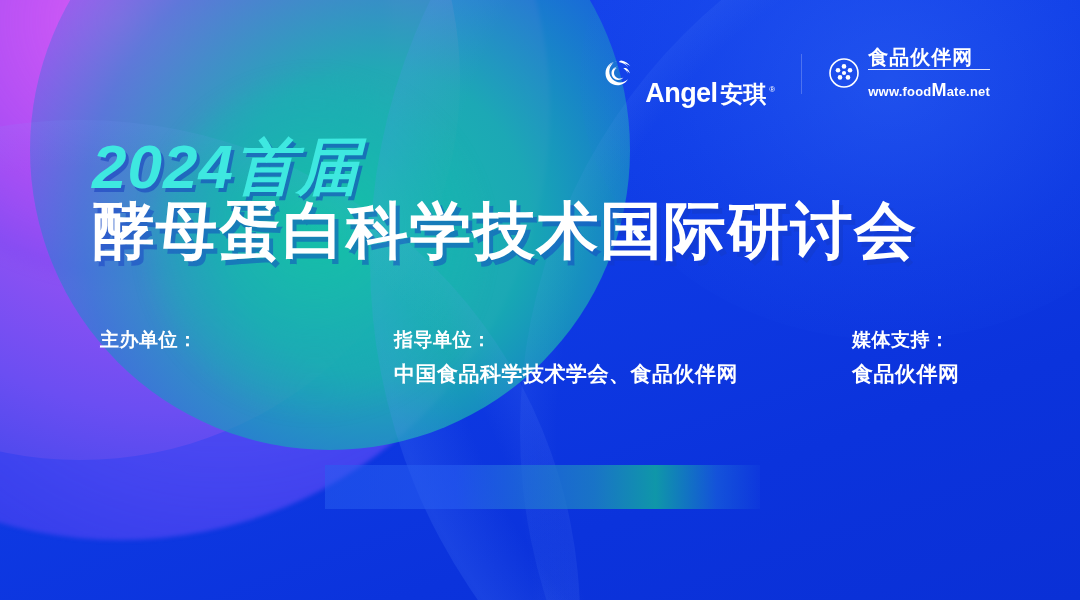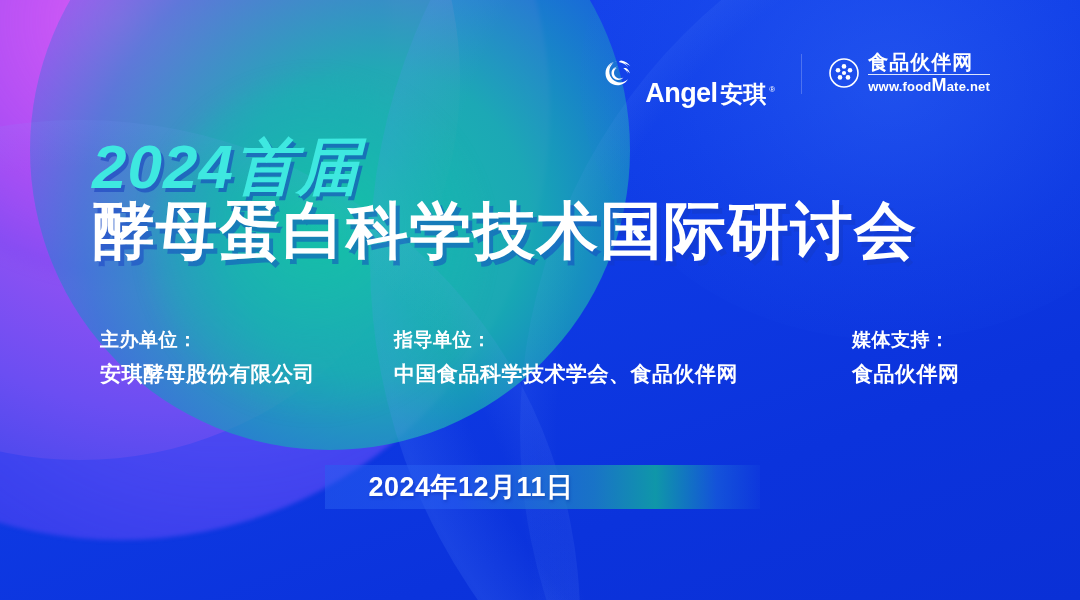--- a/index.html
+++ b/index.html
@@ -70,7 +70,7 @@
   .fm-text{display:flex;flex-direction:column;gap:1px;}
   .fm-cn{color:#fff;font-size:20px;font-weight:700;letter-spacing:1px;line-height:1.05;}
   .fm-url{color:#fff;font-size:13px;font-weight:700;line-height:1.05;letter-spacing:.2px;
-          border-top:1px solid rgba(255,255,255,.85);padding-top:1px;}
+          border-top:1px solid rgba(255,255,255,.85);padding-top:11px;}
   .fm-url .big{font-size:18px;font-weight:700;}
 
   

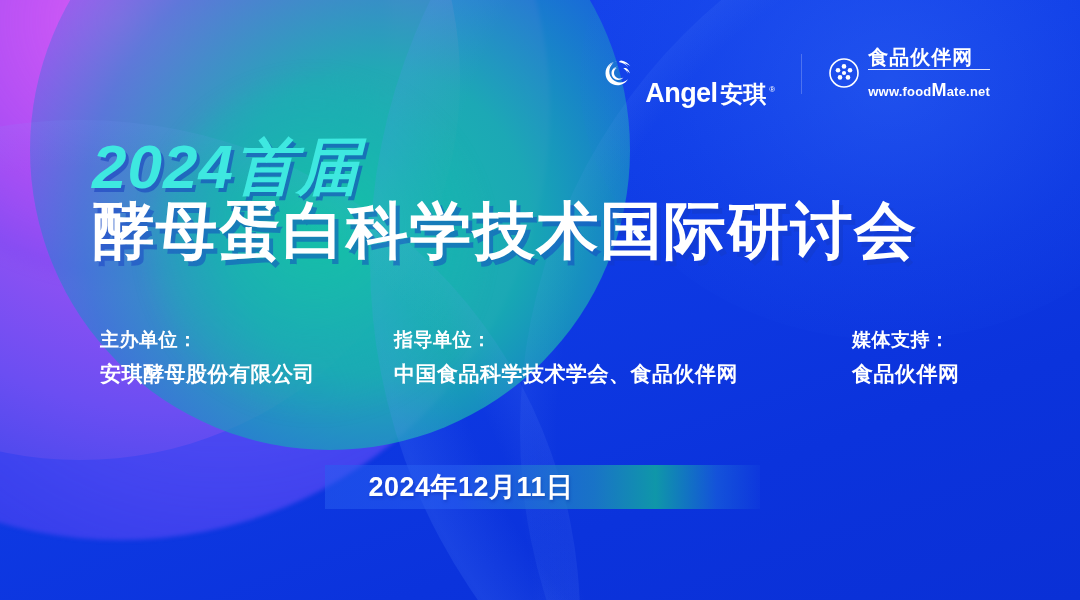--- a/index.html
+++ b/index.html
@@ -185,7 +185,6 @@
   <div class="partners">
     <div class="partner p-host">
       <div class="p-label">主办单位：</div>
-      <div class="p-value">安琪酵母股份有限公司</div>
     </div>
     <div class="partner p-guide">
       <div class="p-label">指导单位：</div>

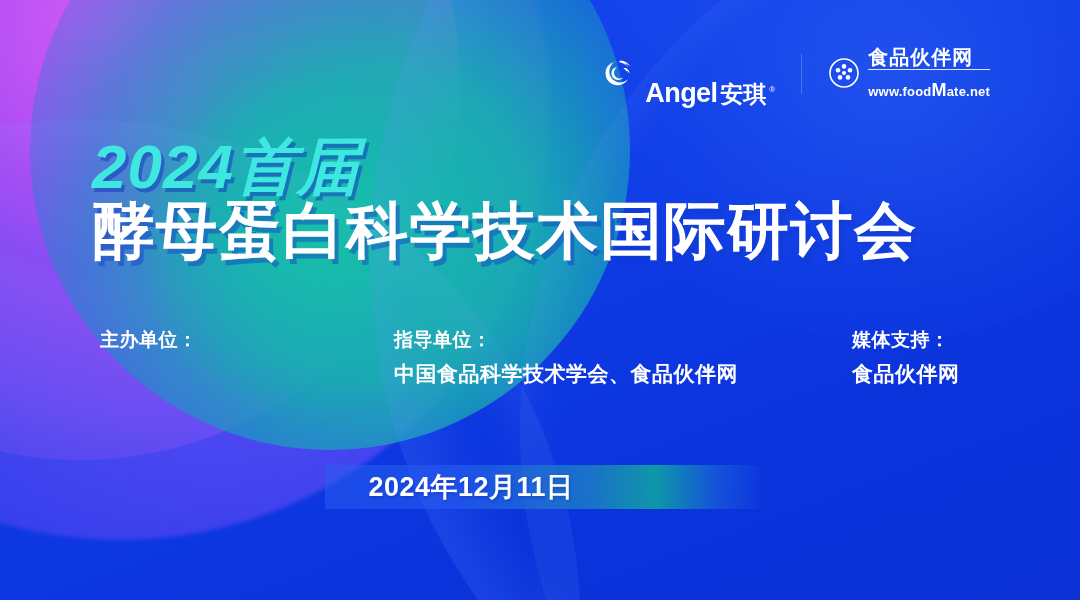--- a/index.html
+++ b/index.html
@@ -197,7 +197,6 @@
   </div>
 
   <div class="date-bar"></div>
-  <div class="date-text">2024年12月11日</div>
 
 </div>
 

